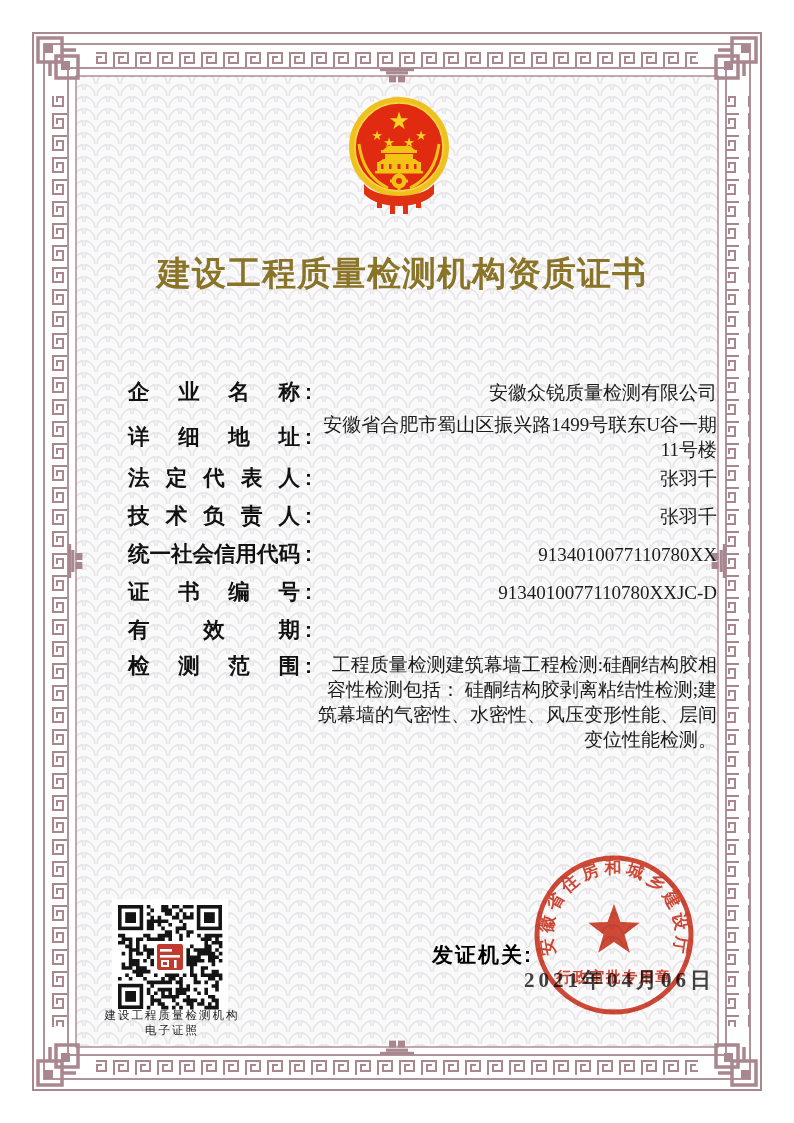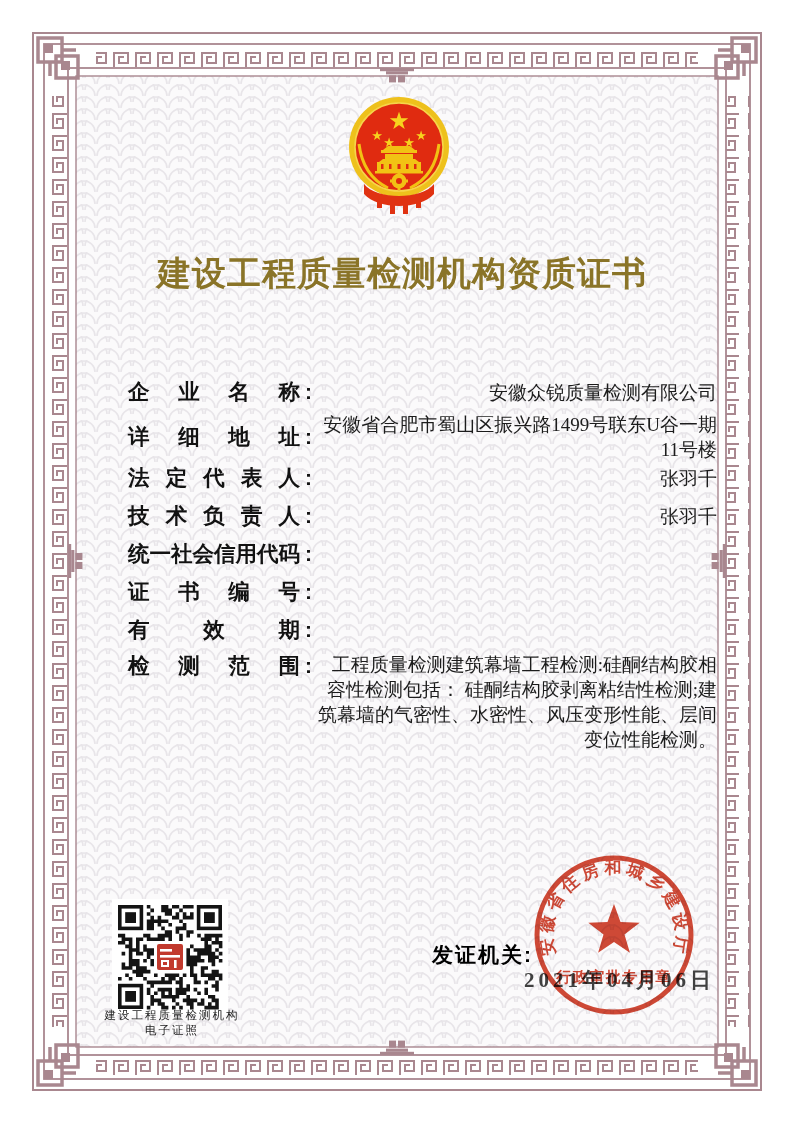--- a/index.html
+++ b/index.html
@@ -188,6 +188,7 @@
           <span>码</span>
         </div>
       <span class="colon">:</span>
+      <div class="fvalue">9134010077110780XX</div>
     </div>
     <div class="row">
       <div class="flabel js-justify">

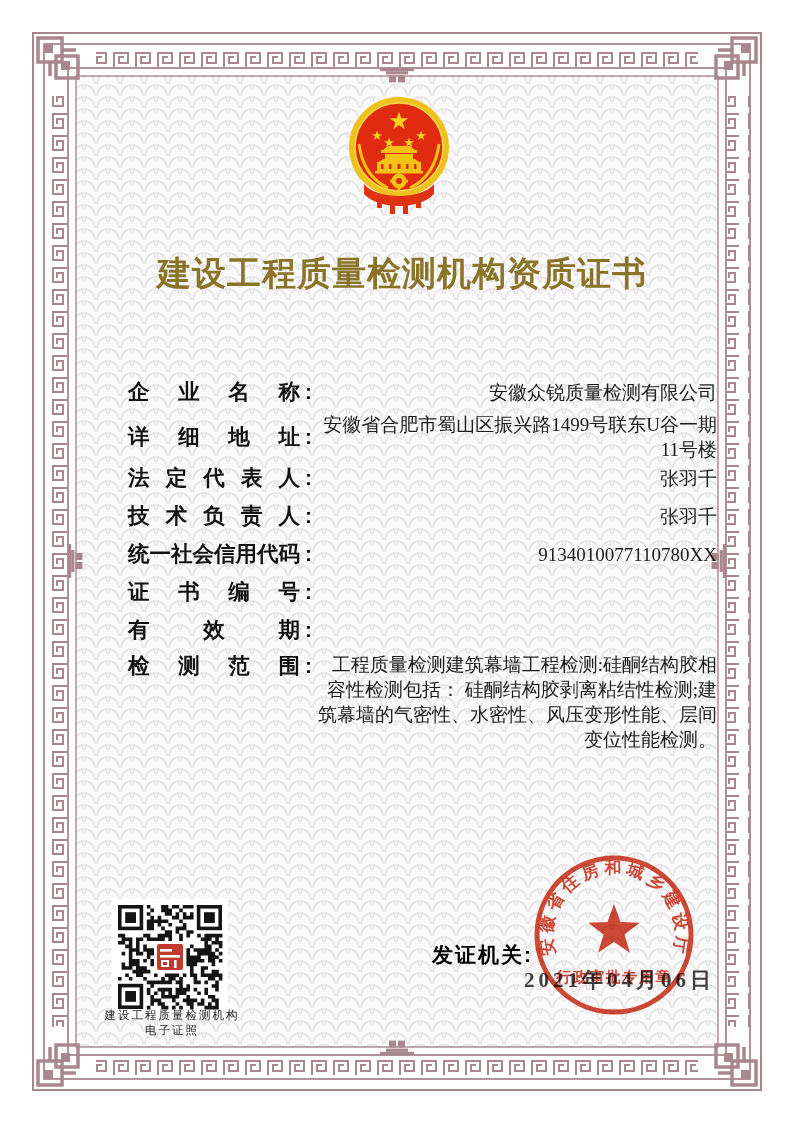--- a/index.html
+++ b/index.html
@@ -198,6 +198,7 @@
           <span>号</span>
         </div>
       <span class="colon">:</span>
+      <div class="fvalue">9134010077110780XXJC-D</div>
     </div>
     <div class="row r7">
       <div class="flabel js-justify">

